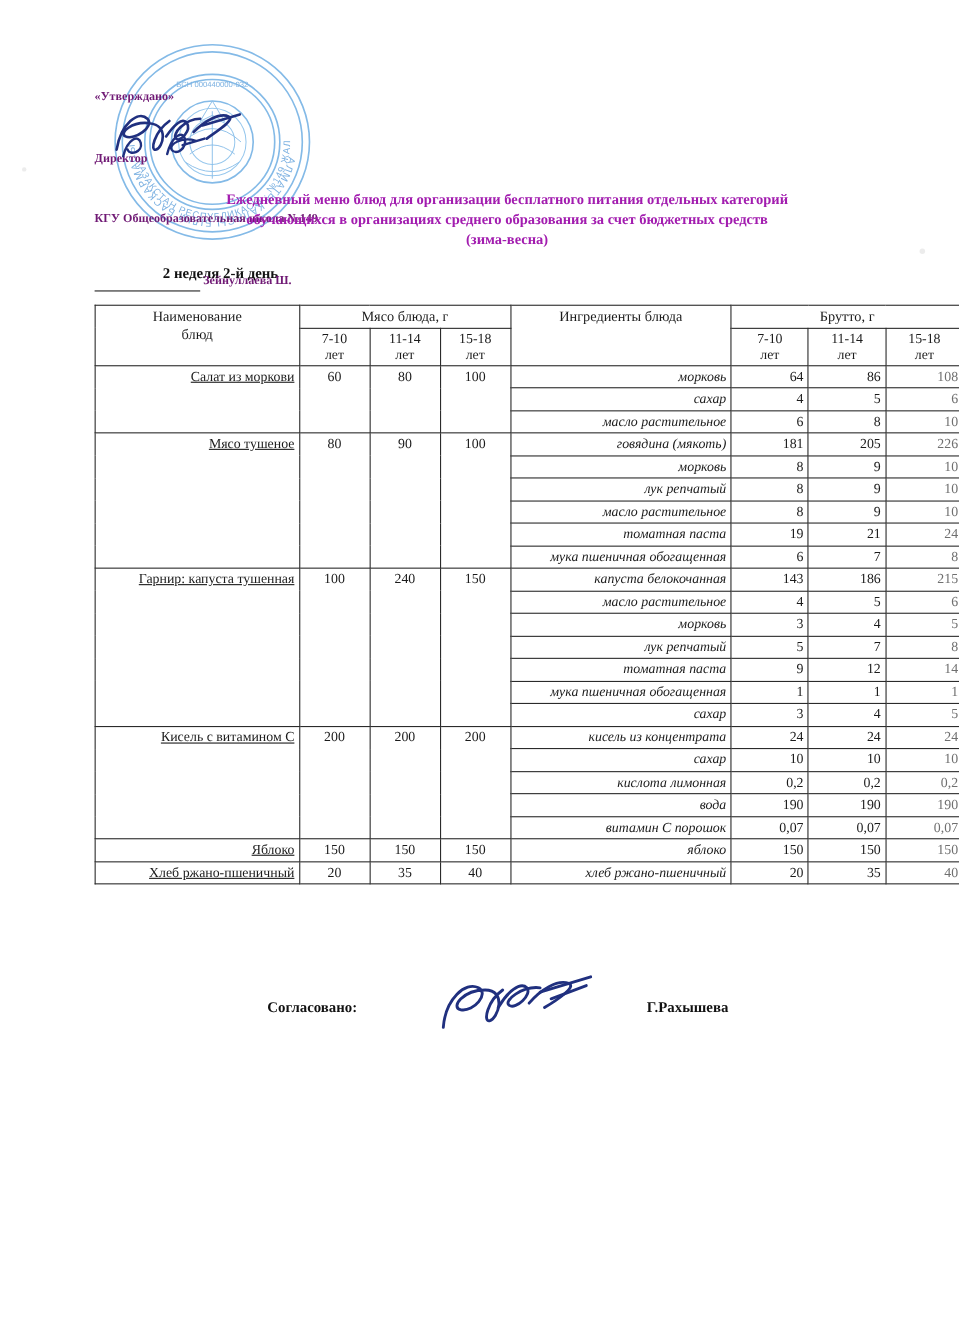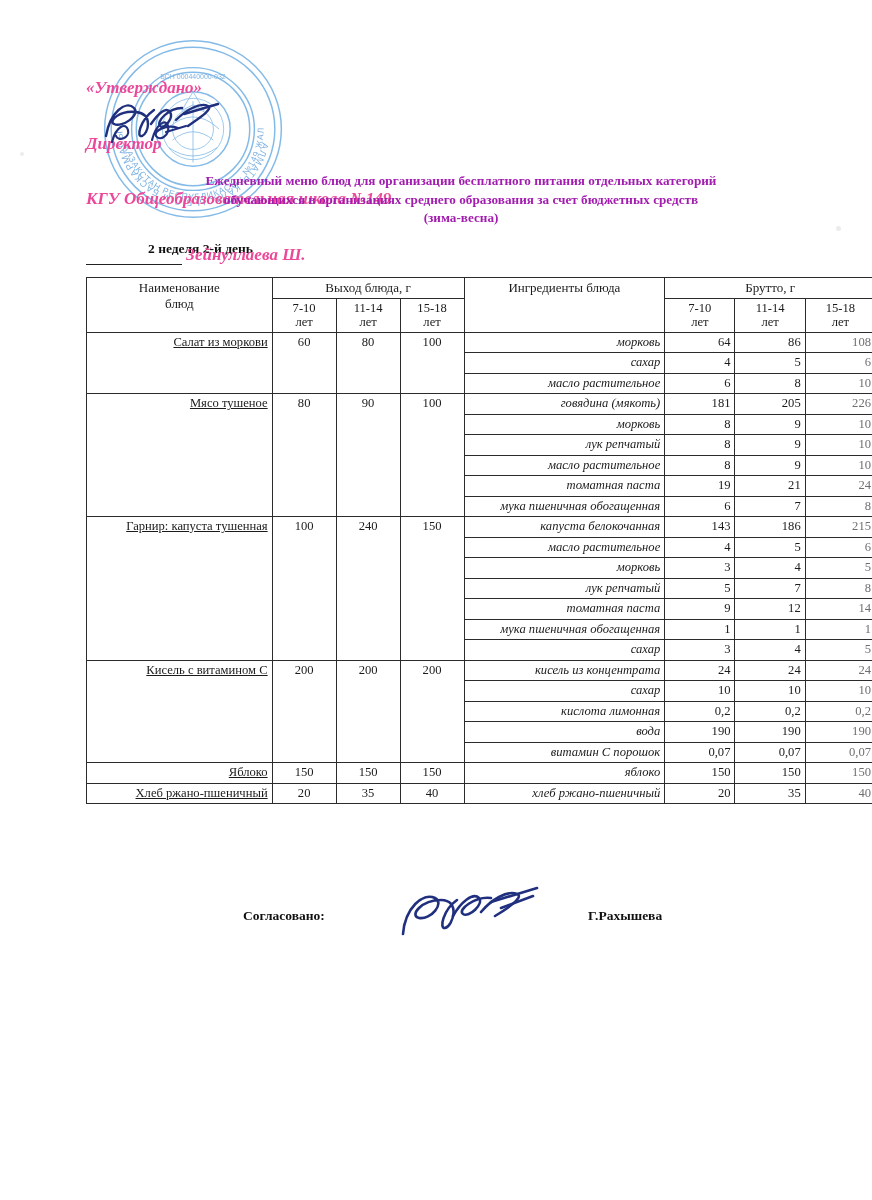--- a/index.html
+++ b/index.html
@@ -14,11 +14,10 @@
   
   .approval{
     position:absolute;left:86px;top:42px;
-    font-size:17px;line-height:18.5px;
-    color:#ec4899;
+    font-size:11px;line-height:18.5px;
+    color:#701a75;
     white-space:pre;
     z-index:3;
-    font-style:italic;
   }
   .approval .ln{display:block;font-weight:bold;}
   .sig-line{display:inline-block;border-bottom:1px solid #222;}

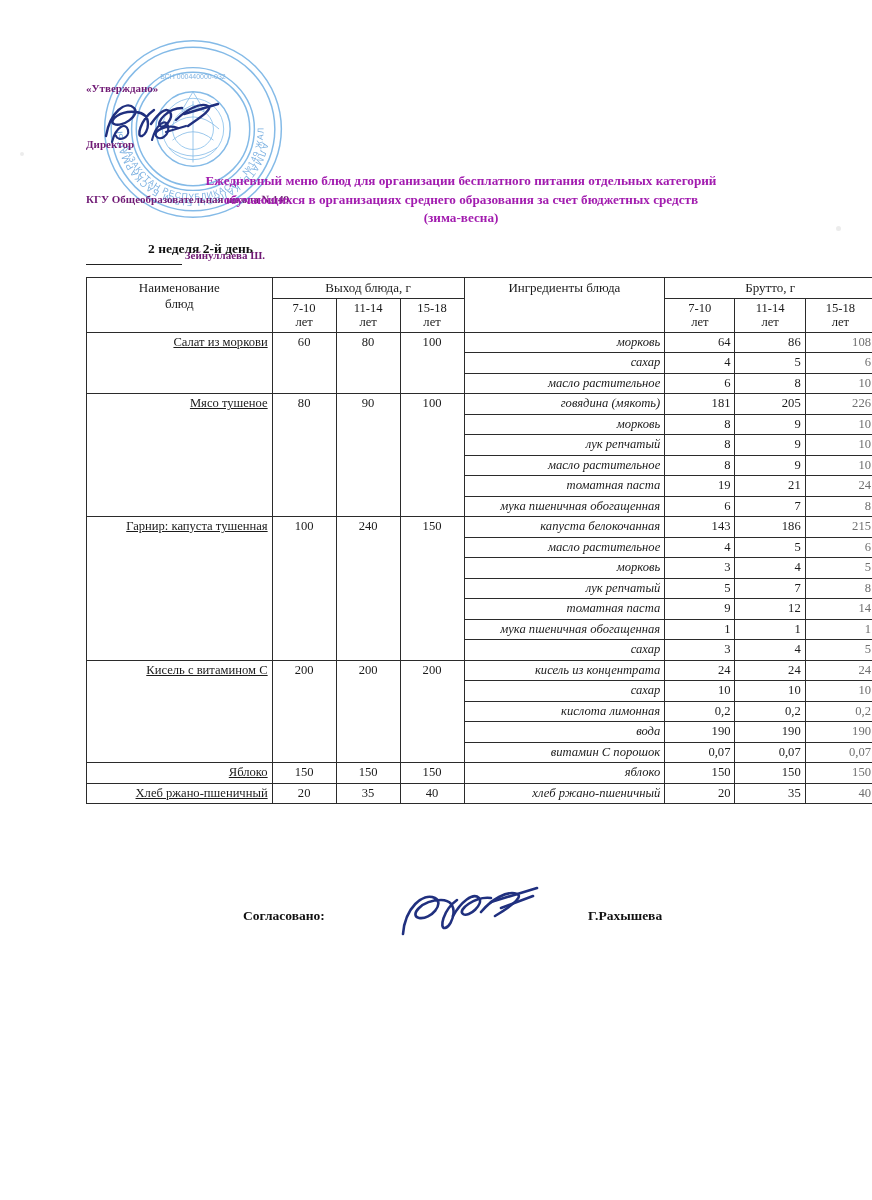--- a/index.html
+++ b/index.html
@@ -193,7 +193,7 @@
           <div>Наименование</div>
           <div>блюд</div>
         </th>
-        <th class="hd" colspan="3">Выход блюда, г</th>
+        <th class="hd" colspan="3">Мясо блюда, г</th>
         <th class="hd" rowspan="2">Ингредиенты блюда</th>
         <th class="hd" colspan="3">Брутто, г</th>
       </tr>

